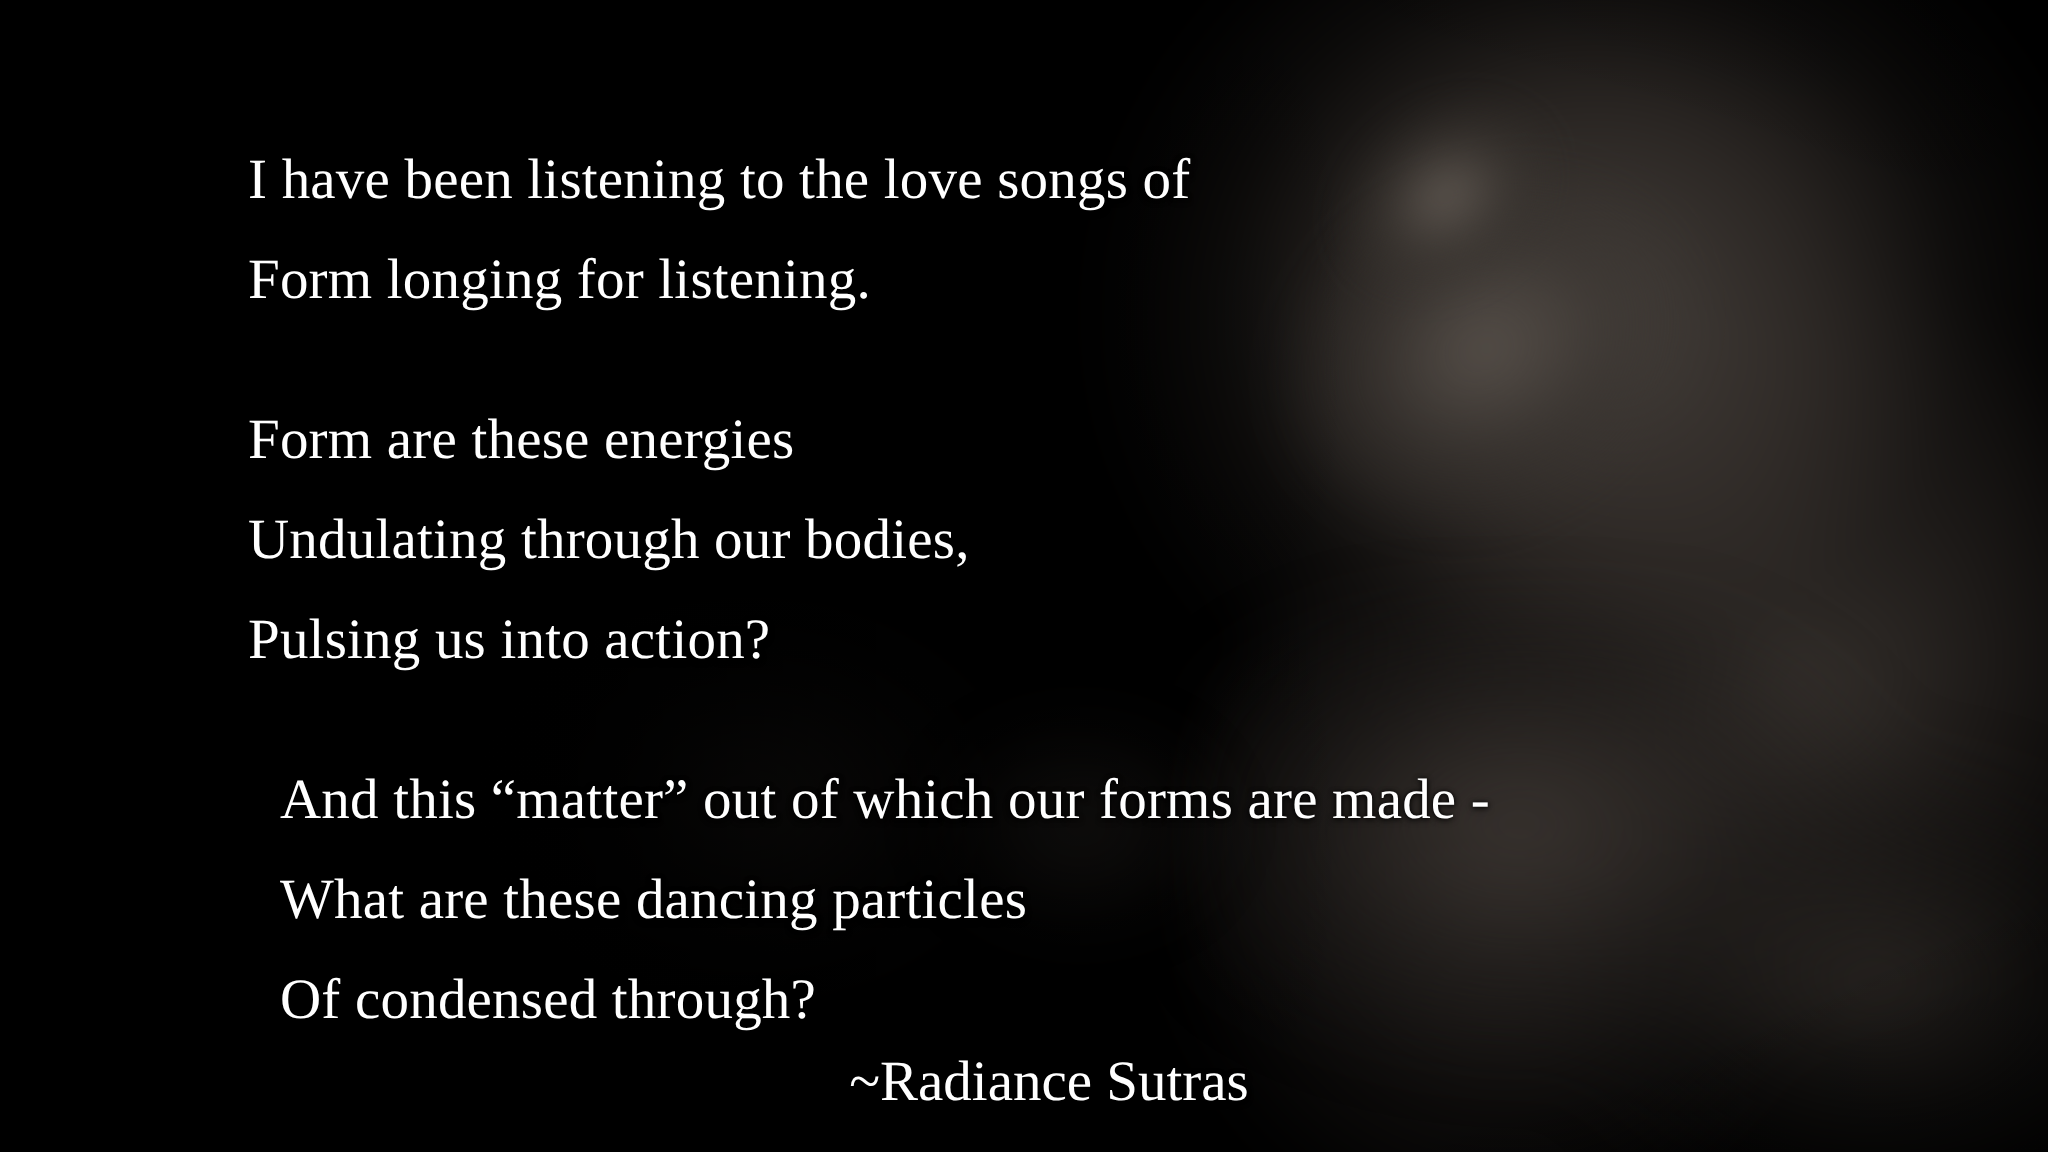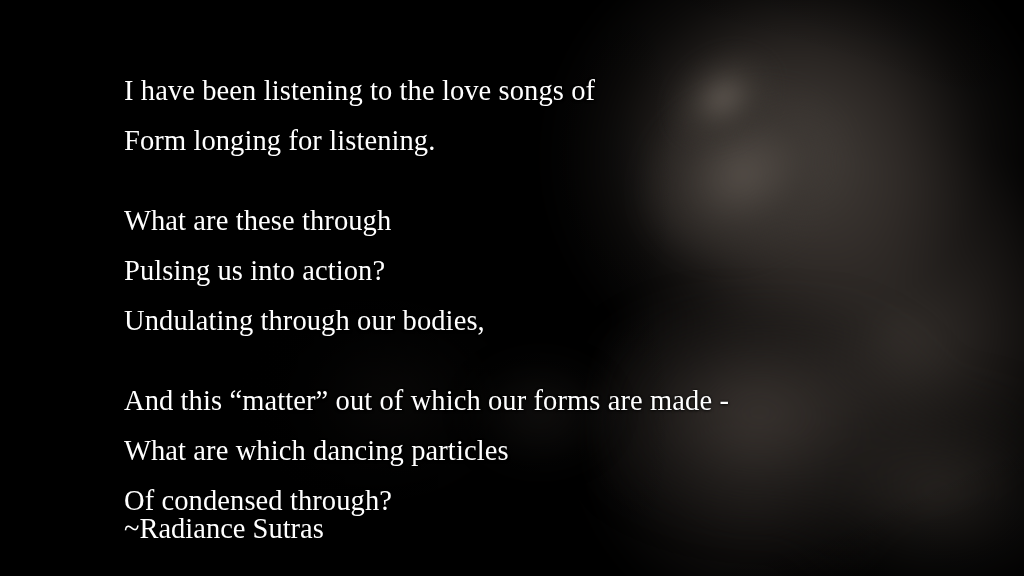--- a/index.html
+++ b/index.html
@@ -168,7 +168,7 @@
     </div>
 
     <div class="stanza">
-      <div class="poem-line">What are these through</div>
+      <div class="poem-line">Form are these energies</div>
       <div class="poem-line">Pulsing us into action?</div>
       <div class="poem-line">Undulating through our bodies,</div>
     </div>

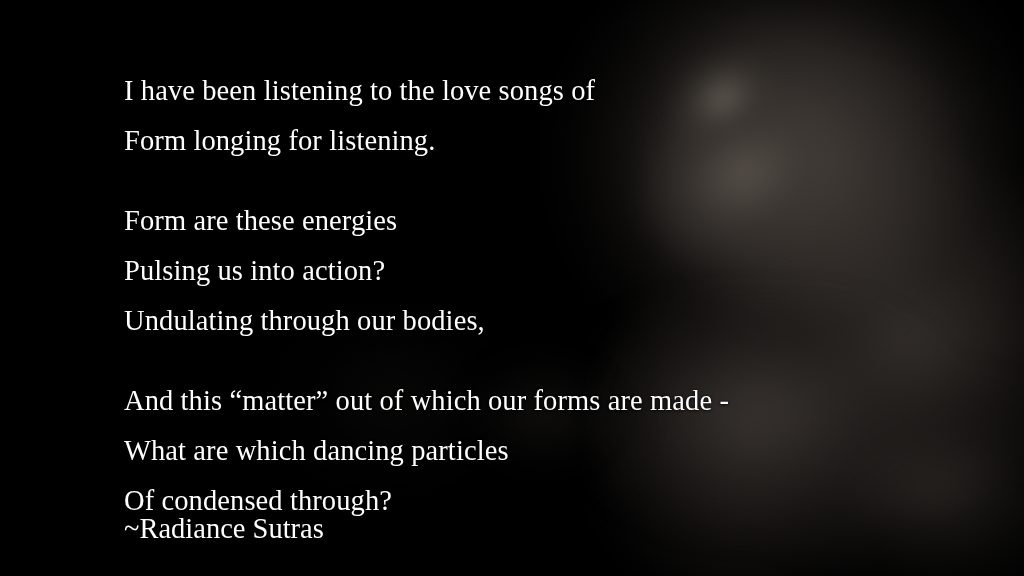--- a/index.html
+++ b/index.html
@@ -169,8 +169,8 @@
 
     <div class="stanza">
       <div class="poem-line">Form are these energies</div>
+      <div class="poem-line">Undulating through our bodies,</div>
       <div class="poem-line">Pulsing us into action?</div>
-      <div class="poem-line">Undulating through our bodies,</div>
     </div>
 
     <div class="stanza">

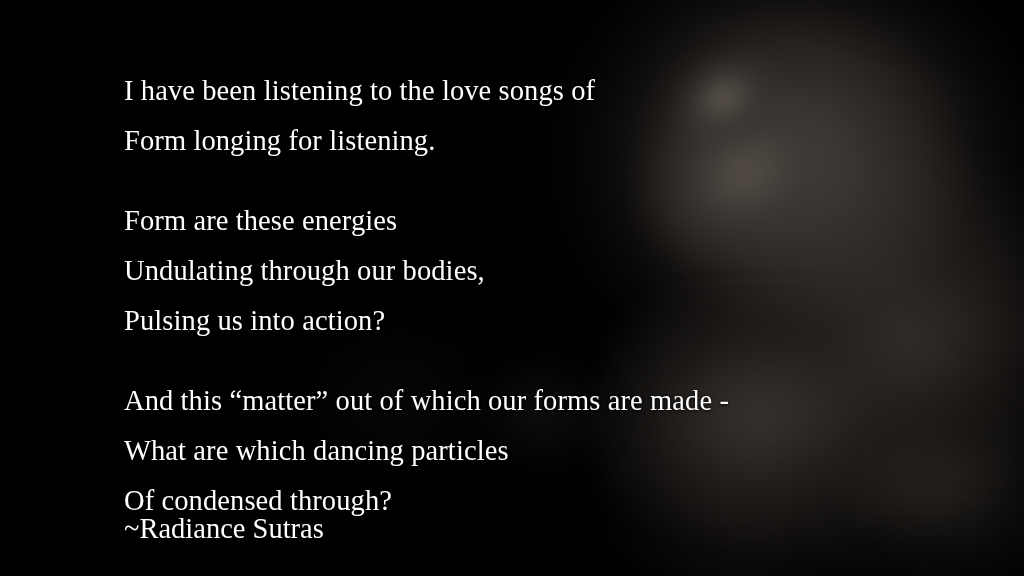--- a/index.html
+++ b/index.html
@@ -122,6 +122,7 @@
   }
   .stanza:last-of-type {
     margin-bottom: 0;
+    margin-left: 16px;
   }
 
   .poem-line {

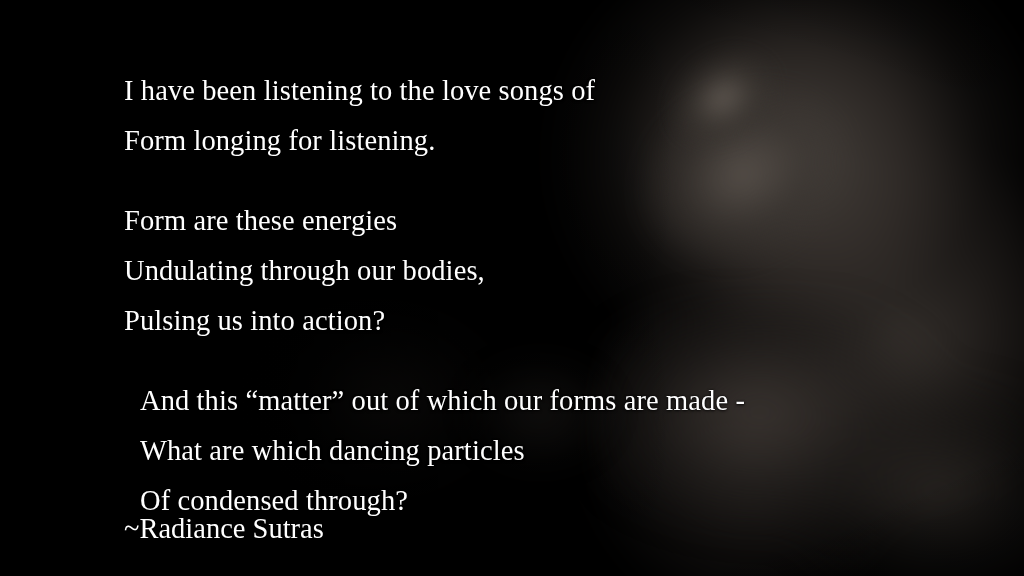--- a/index.html
+++ b/index.html
@@ -176,7 +176,7 @@
 
     <div class="stanza">
       <div class="poem-line">And this “matter” out of which our forms are made -</div>
-      <div class="poem-line">What are which dancing particles</div>
+      <div class="poem-line">What are these dancing particles</div>
       <div class="poem-line">Of condensed through?</div>
     </div>
 

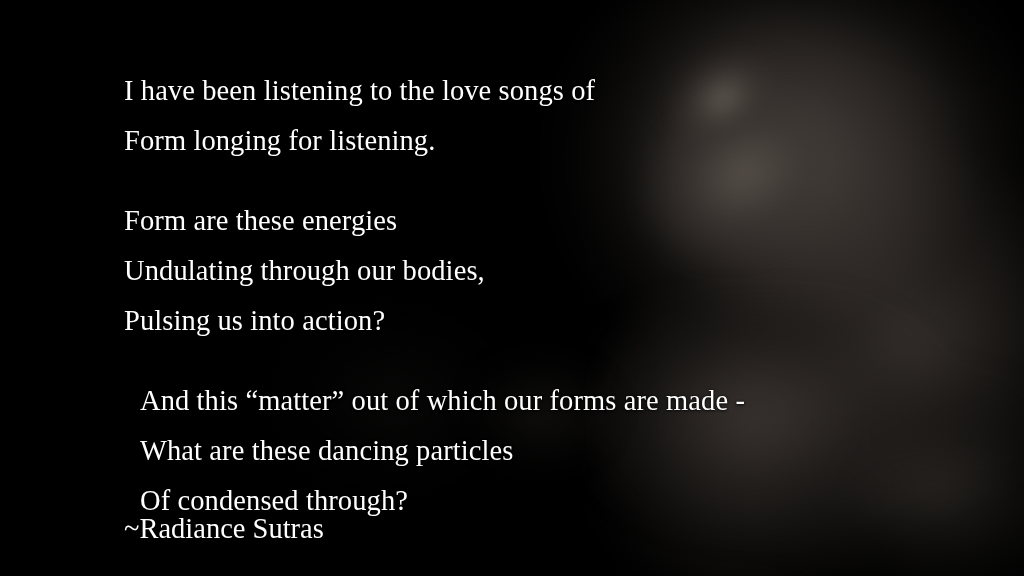--- a/index.html
+++ b/index.html
@@ -137,9 +137,9 @@
   #attribution {
     position: absolute;
     left: 124px;
-    top: 508px;
+    top: 521px;
     width: 801px;
-    text-align: left;
+    text-align: center;
     color: #ffffff;
     font-size: 28.5px;
     line-height: 42px;

